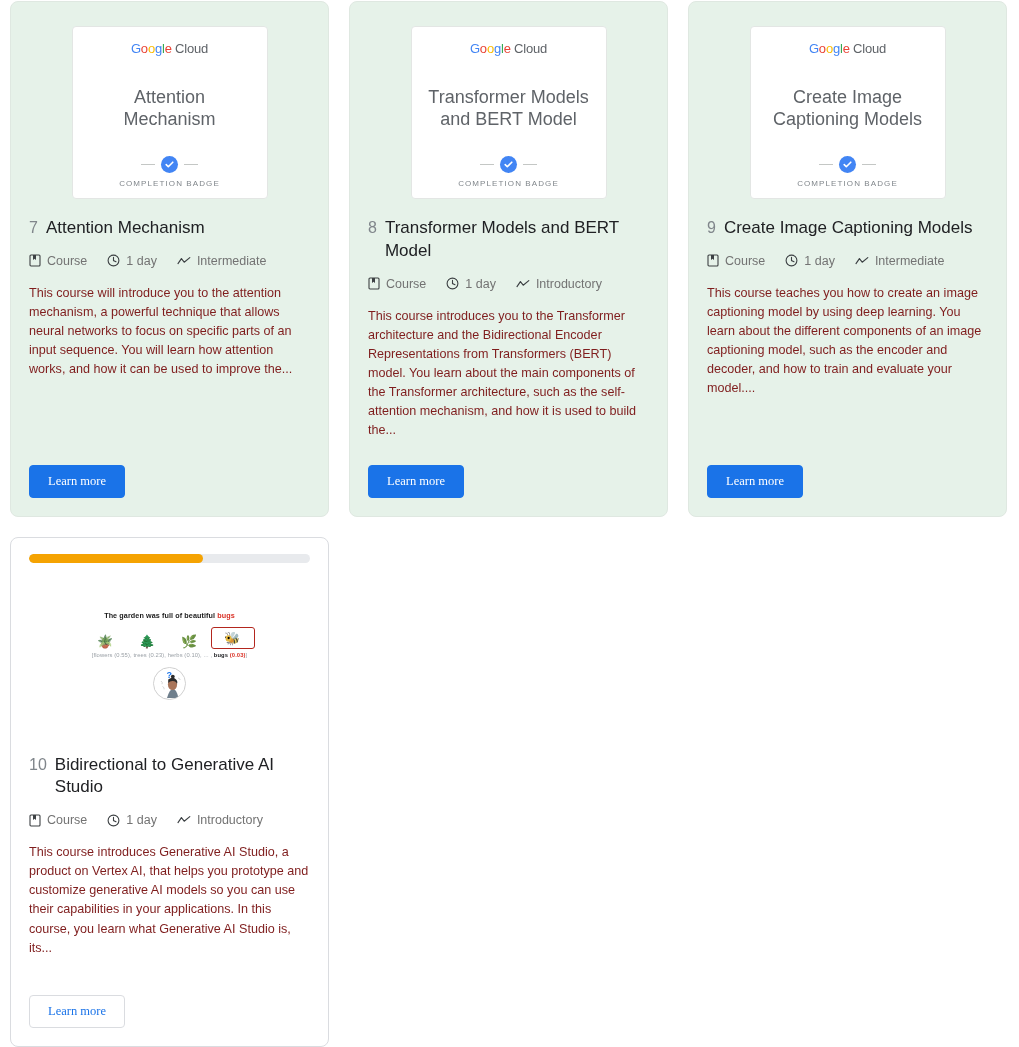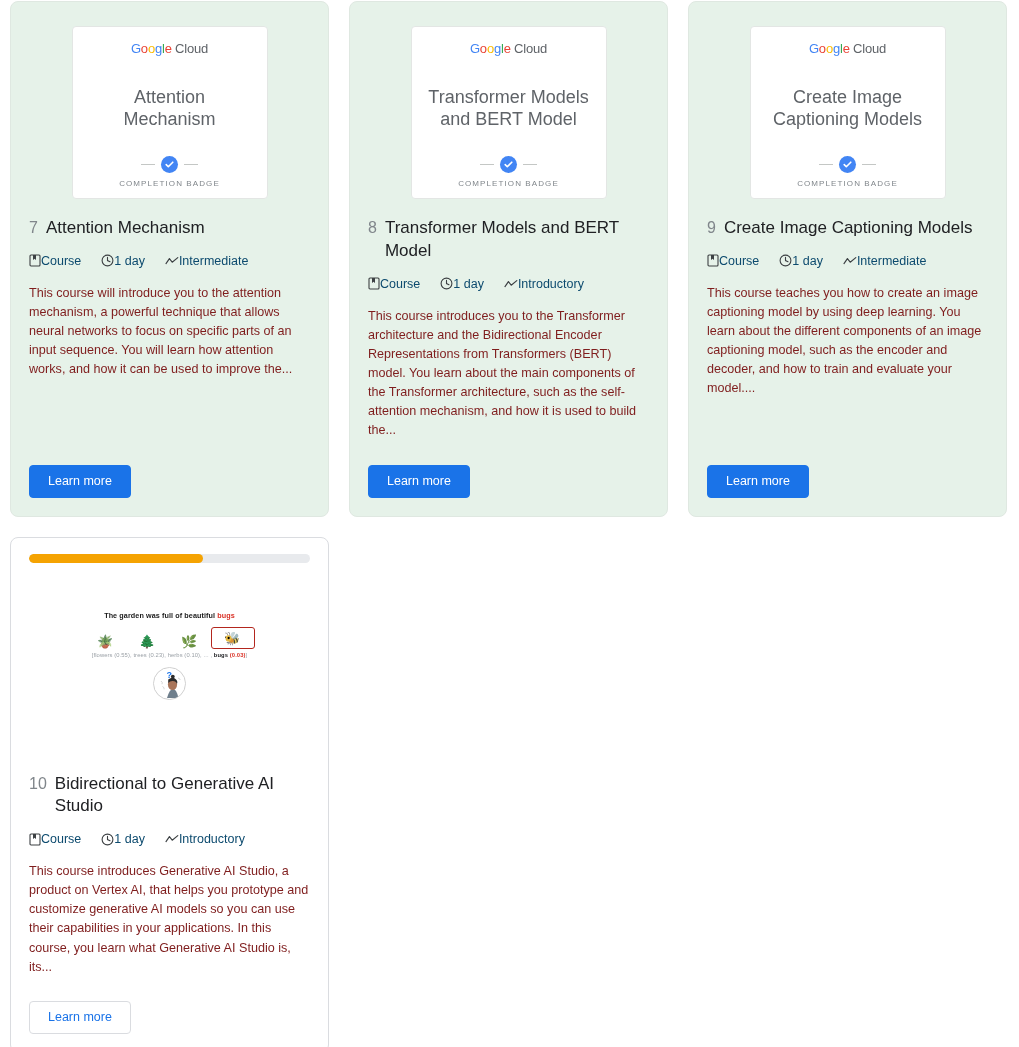--- a/index.html
+++ b/index.html
@@ -212,8 +212,9 @@
   .meta-item {
     display: flex;
     align-items: center;
+    gap: 6px;
     font-size: 12.5px;
-    color: #0c4a6e;
+    color: #737373;
     white-space: nowrap;
   }
   .meta-item svg { display: block; flex: 0 0 auto; }

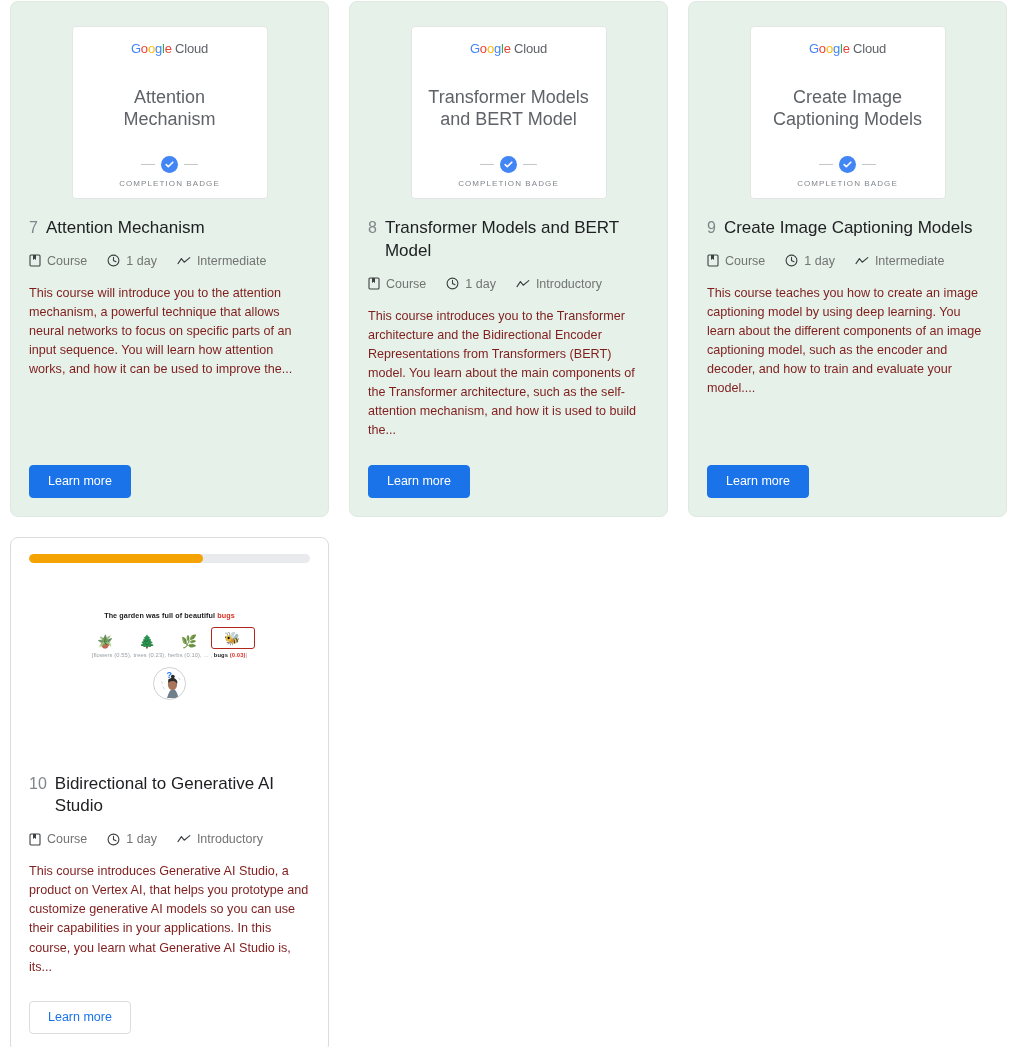--- a/index.html
+++ b/index.html
@@ -231,7 +231,7 @@
   .btn {
     align-self: flex-start;
     font-size: 12.5px;
-    font-family: Liberation Sans, sans-serif;
+    font-family: Liberation Serif, serif;
     padding: 8px 18px;
     border-radius: 4px;
     cursor: pointer;

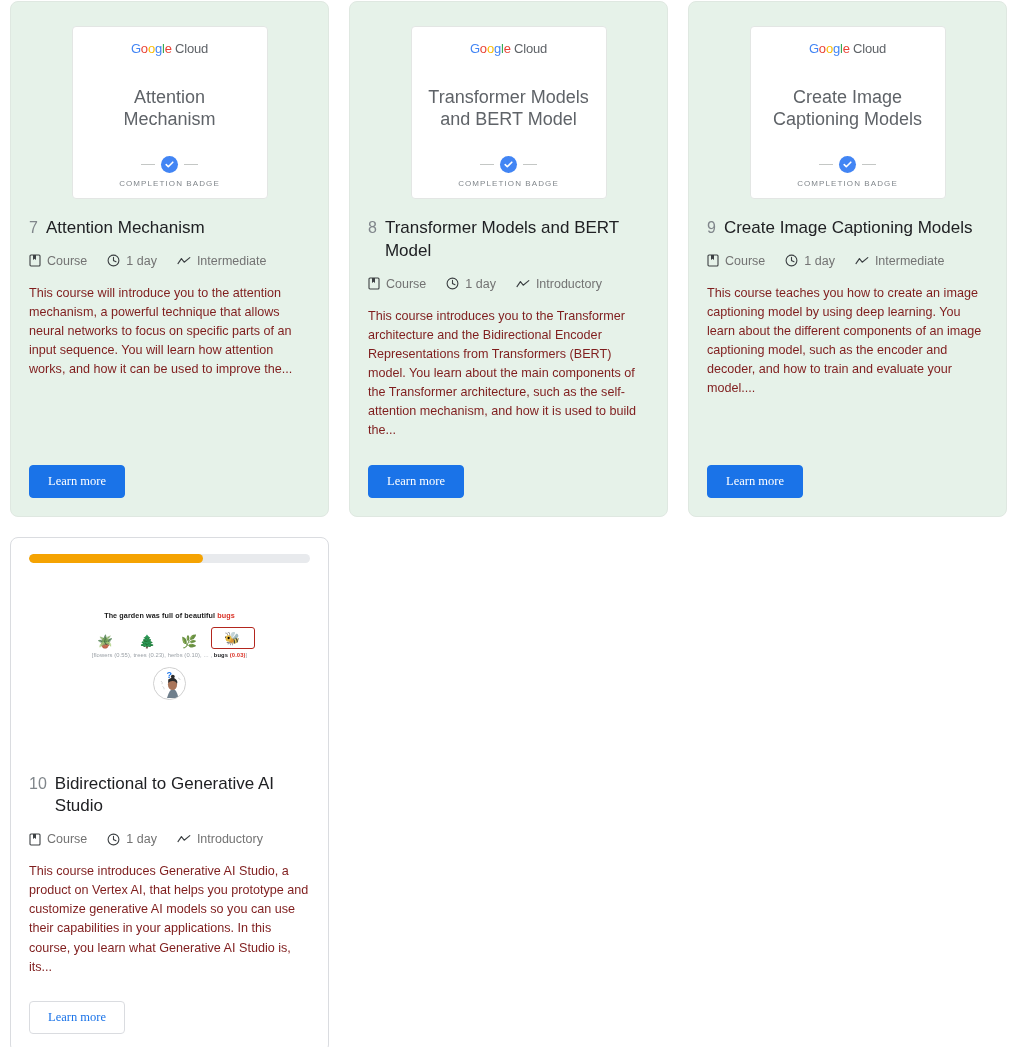--- a/index.html
+++ b/index.html
@@ -188,7 +188,7 @@
     margin-top: 18px;
     margin-bottom: 14px;
   }
-  .card.in-progress .title-row { margin-top: 28px; }
+  .card.in-progress .title-row { margin-top: 9px; }
   .course-num {
     font-size: 16px;
     color: #80868b;

